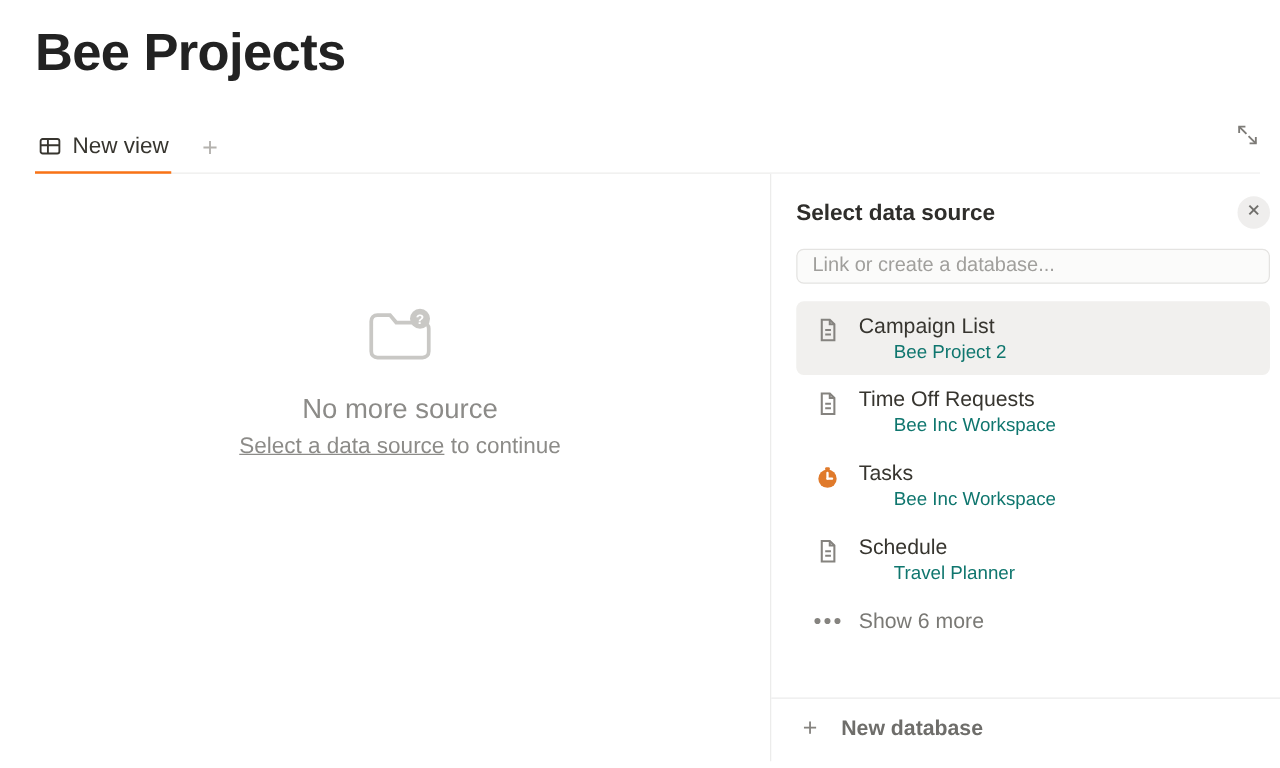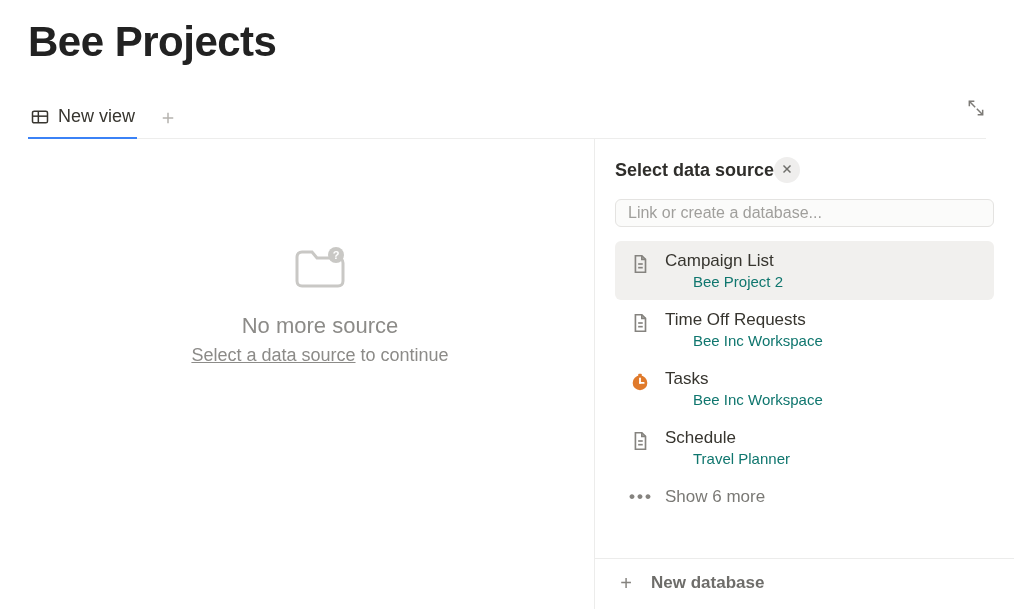--- a/index.html
+++ b/index.html
@@ -4,7 +4,7 @@
 <style>
   * { box-sizing: border-box; margin: 0; padding: 0; }
   html, body { width: 1024px; height: 614px; font-family: -apple-system, BlinkMacSystemFont, "Segoe UI", Helvetica, Arial, sans-serif; background: #fff; color: #37352f; overflow: hidden; }
-  .page { padding: 18px 38px 0 28px; }
+  .page { padding: 18px 16px 0 28px; }
   .title { font-size: 42px; font-weight: 700; letter-spacing: -0.5px; color: #222; }
   .tabs-row { display: flex; align-items: center; margin-top: 34px; position: relative; }
   .tab { display: flex; align-items: center; gap: 8px; padding: 6px 2px 10px 2px; font-size: 18px; font-weight: 500; color: #37352f; border-bottom: 2px solid #3b82f6; cursor: pointer; }

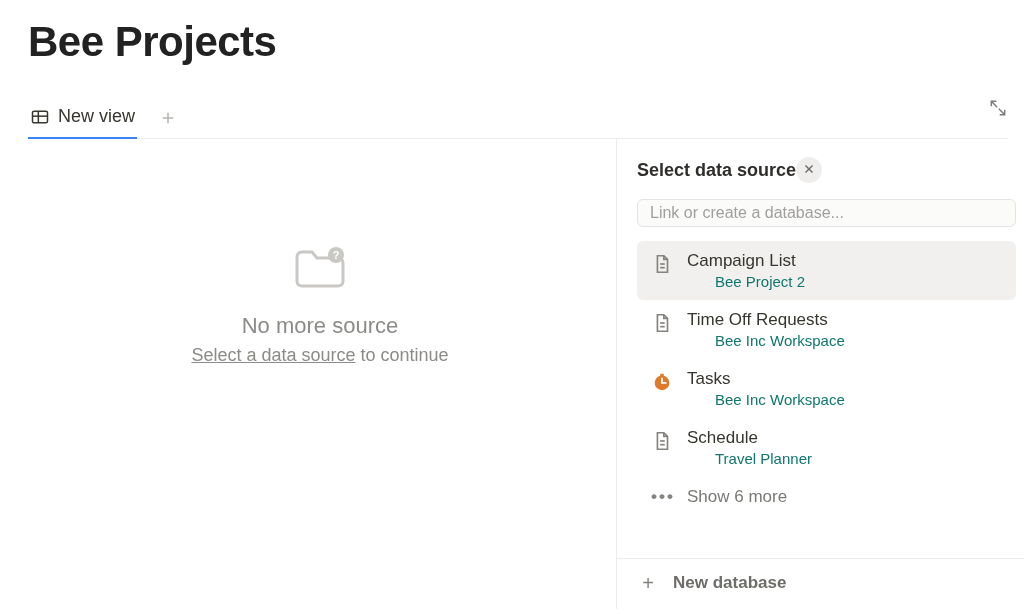--- a/index.html
+++ b/index.html
@@ -7,7 +7,7 @@
   .page { padding: 18px 16px 0 28px; }
   .title { font-size: 42px; font-weight: 700; letter-spacing: -0.5px; color: #222; }
   .tabs-row { display: flex; align-items: center; margin-top: 34px; position: relative; }
-  .tab { display: flex; align-items: center; gap: 8px; padding: 6px 2px 10px 2px; font-size: 18px; font-weight: 500; color: #37352f; border-bottom: 2px solid #3b82f6; cursor: pointer; }
+  .tab { display: flex; align-items: center; gap: 8px; padding: 6px 2px 10px 2px; font-size: 18px; font-weight: 500; color: #37352f; border-bottom: 2px solid #f97316; cursor: pointer; }
   .tab-icon svg { display: block; }
   .add-tab { margin-left: 18px; color: #b4b2ae; font-size: 22px; line-height: 1; cursor: pointer; padding: 4px; }
   .expand-icon { position: absolute; right: 0; top: -2px; color: #7d7b77; cursor: pointer; }

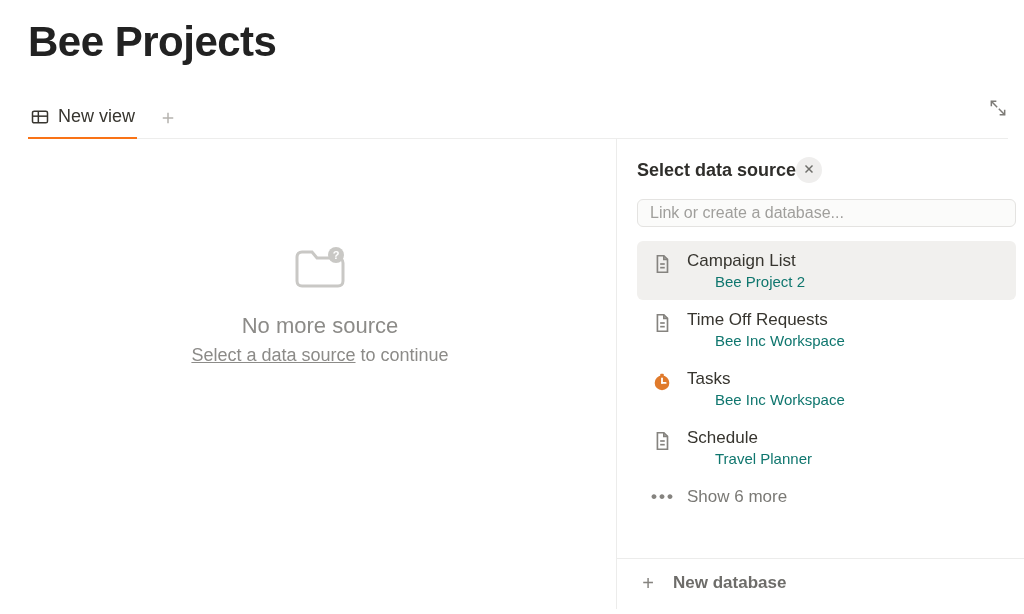--- a/index.html
+++ b/index.html
@@ -23,7 +23,7 @@
 
   .side-panel { position: absolute; right: -28px; top: 0; width: 420px; height: 470px; border-left: 1px solid #ececeb; background: #fff; padding: 18px 0 0 0; display: flex; flex-direction: column; }
   .panel-inner { padding: 0 20px; }
-  .panel-header { display: flex; align-items: center; margin-bottom: 16px; }
+  .panel-header { display: flex; align-items: center; justify-content: space-between; margin-bottom: 16px; }
   .panel-title { font-size: 18px; font-weight: 600; color: #2f2e2b; }
   .close-btn { width: 26px; height: 26px; border-radius: 13px; background: #efeeed; display: flex; align-items: center; justify-content: center; color: #6f6e6b; cursor: pointer; }
   .search-box { width: 100%; height: 28px; border: 1px solid #e4e3e1; border-radius: 6px; background: #fbfbfa; padding: 0 12px; font-size: 16px; color: #37352f; outline: none; }

